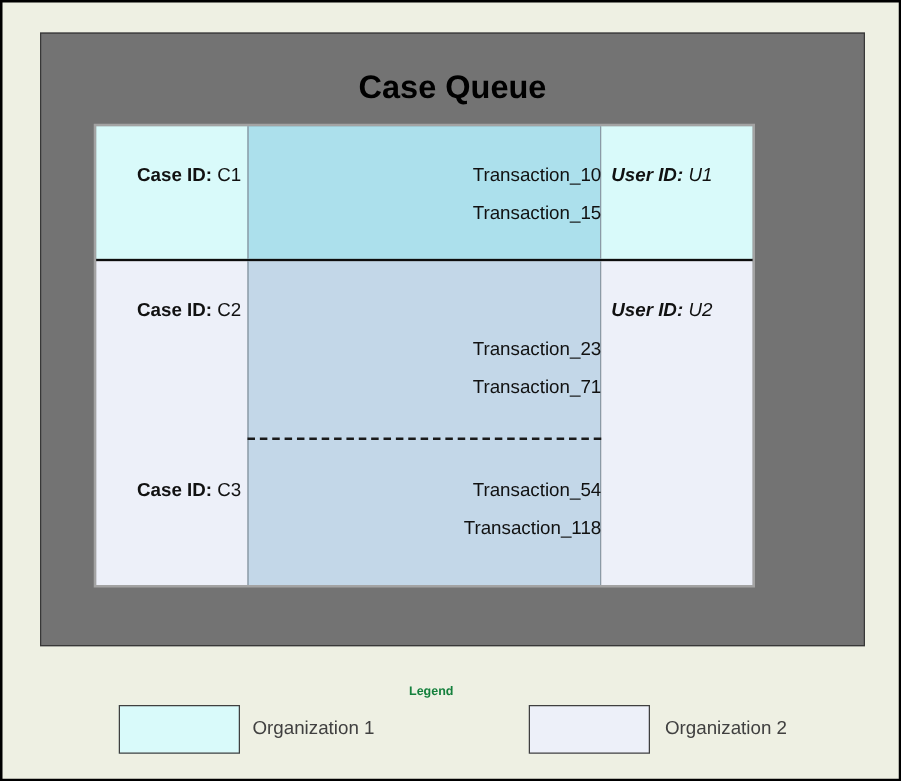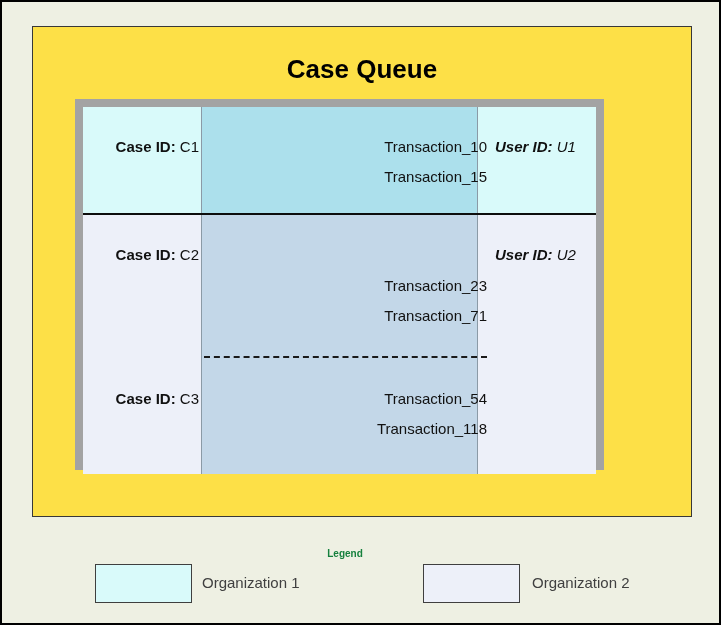--- a/index.html
+++ b/index.html
@@ -6,7 +6,7 @@
   #screen{position:relative;width:721px;height:625px;box-sizing:border-box;
           border:2px solid #000;overflow:hidden;}
   .panel{position:absolute;left:30px;top:24px;width:660px;height:491px;
-         background:#fde047;border:1px solid #383838;box-sizing:border-box;}
+         background:#737373;border:1px solid #383838;box-sizing:border-box;}
   .diagram-title{position:absolute;left:0;right:0;top:27px;text-align:center;
          font-size:26px;font-weight:bold;color:#000;}
   .tableWrap{position:absolute;left:42px;top:72px;width:529px;height:371px;

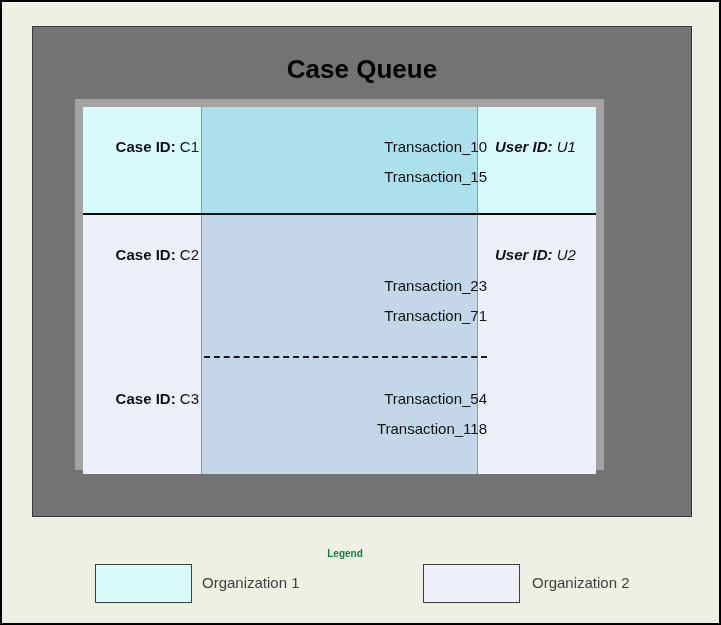--- a/index.html
+++ b/index.html
@@ -10,7 +10,7 @@
   .diagram-title{position:absolute;left:0;right:0;top:27px;text-align:center;
          font-size:26px;font-weight:bold;color:#000;}
   .tableWrap{position:absolute;left:42px;top:72px;width:529px;height:371px;
-         border:8px solid #a3a3a3;box-sizing:border-box;}
+         border:2px solid #a3a3a3;box-sizing:border-box;}
   .row{display:flex;width:100%;}
   .row1{height:106px;border-bottom:2px solid #0d0d0d;box-sizing:content-box;}
   .row2{height:259px;}

